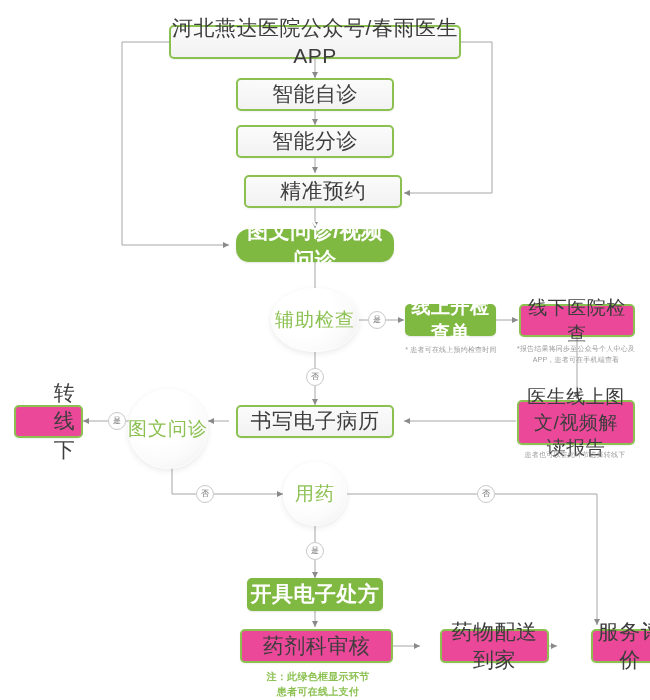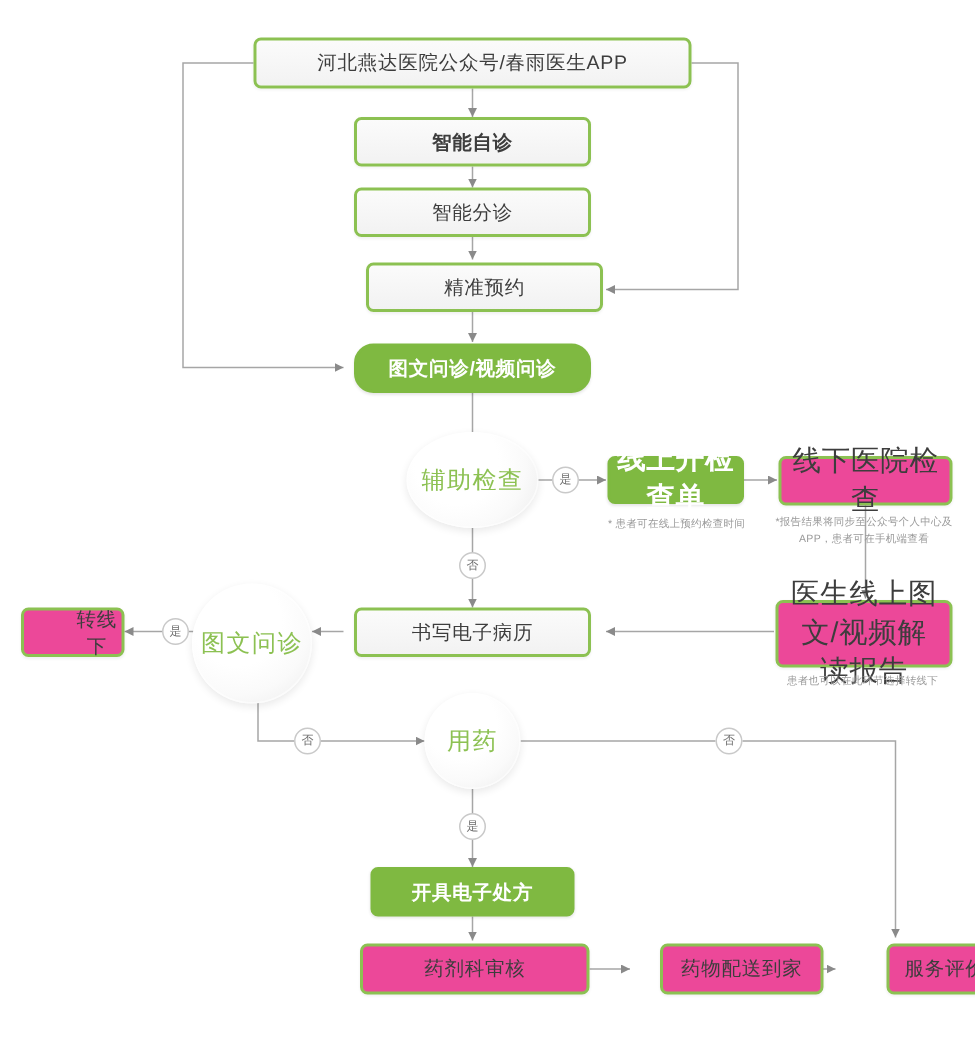--- a/index.html
+++ b/index.html
@@ -38,7 +38,7 @@
     border-radius: 5px;
     background: linear-gradient(to bottom, #fbfbfb 0%, #f2f2f2 100%);
     color: #3d3d3d;
-    font-size: 13px;
+    font-size: 21px;
     letter-spacing: 0.5px;
     line-height: 1.35;
     box-shadow: 0 1px 2px rgba(0,0,0,0.06);

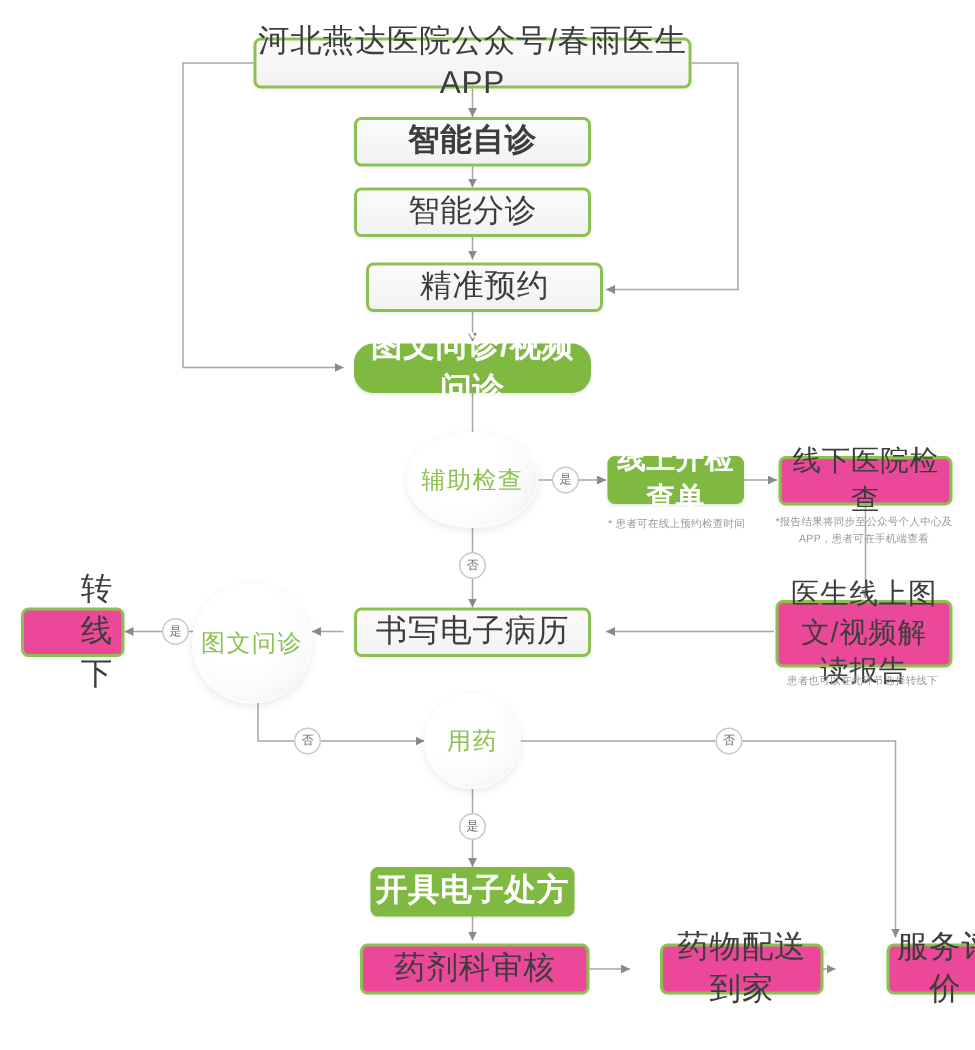--- a/index.html
+++ b/index.html
@@ -171,7 +171,7 @@
     <span>河北燕达医院公众号/春雨医生APP</span>
   </div>
 
-  <div class="node" style="left:236px; top:78px; width:158px; height:33px;font-weight:bold;">
+  <div class="node" style="left:236px; top:78px; width:158px; height:33px;">
     <span>智能自诊</span>
   </div>
 

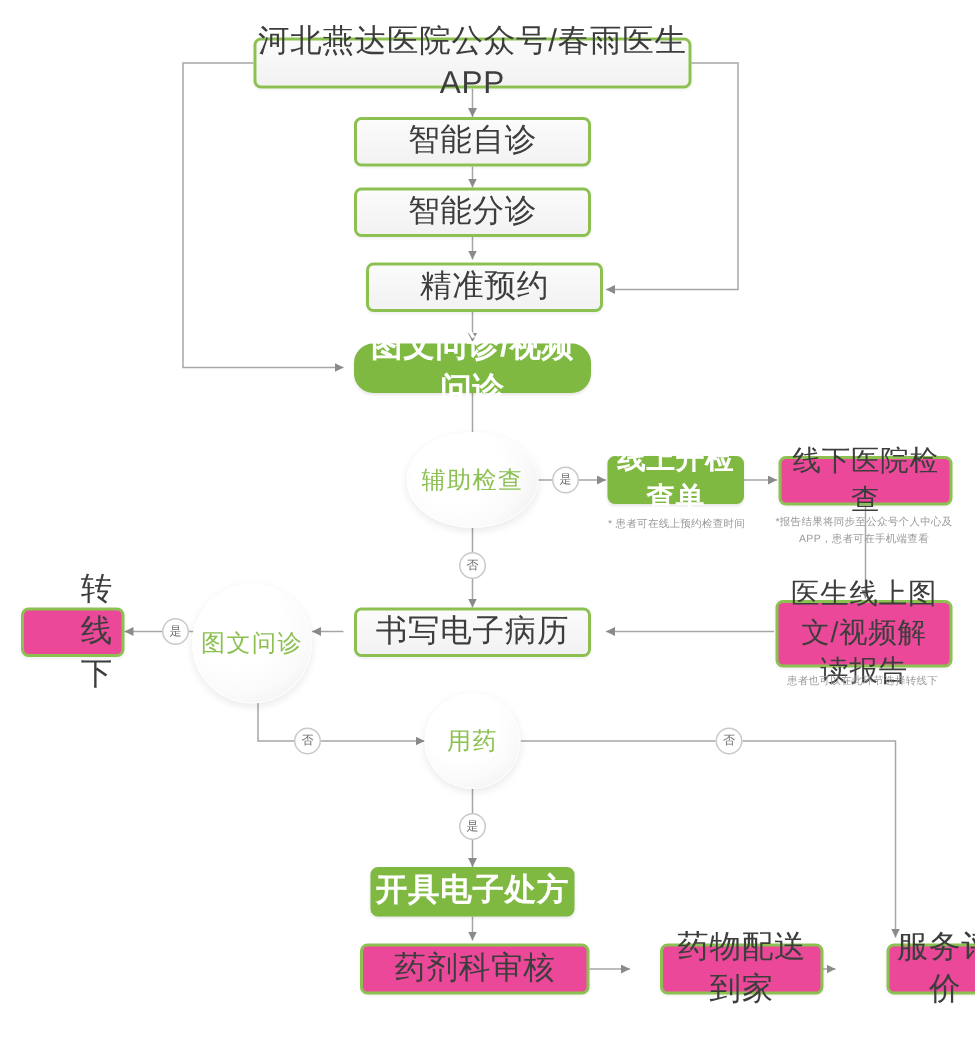--- a/index.html
+++ b/index.html
@@ -66,7 +66,7 @@
     align-items: center;
     justify-content: center;
     color: #8cc152;
-    font-size: 16px;
+    font-size: 19px;
     letter-spacing: 1px;
     text-align: center;
   }

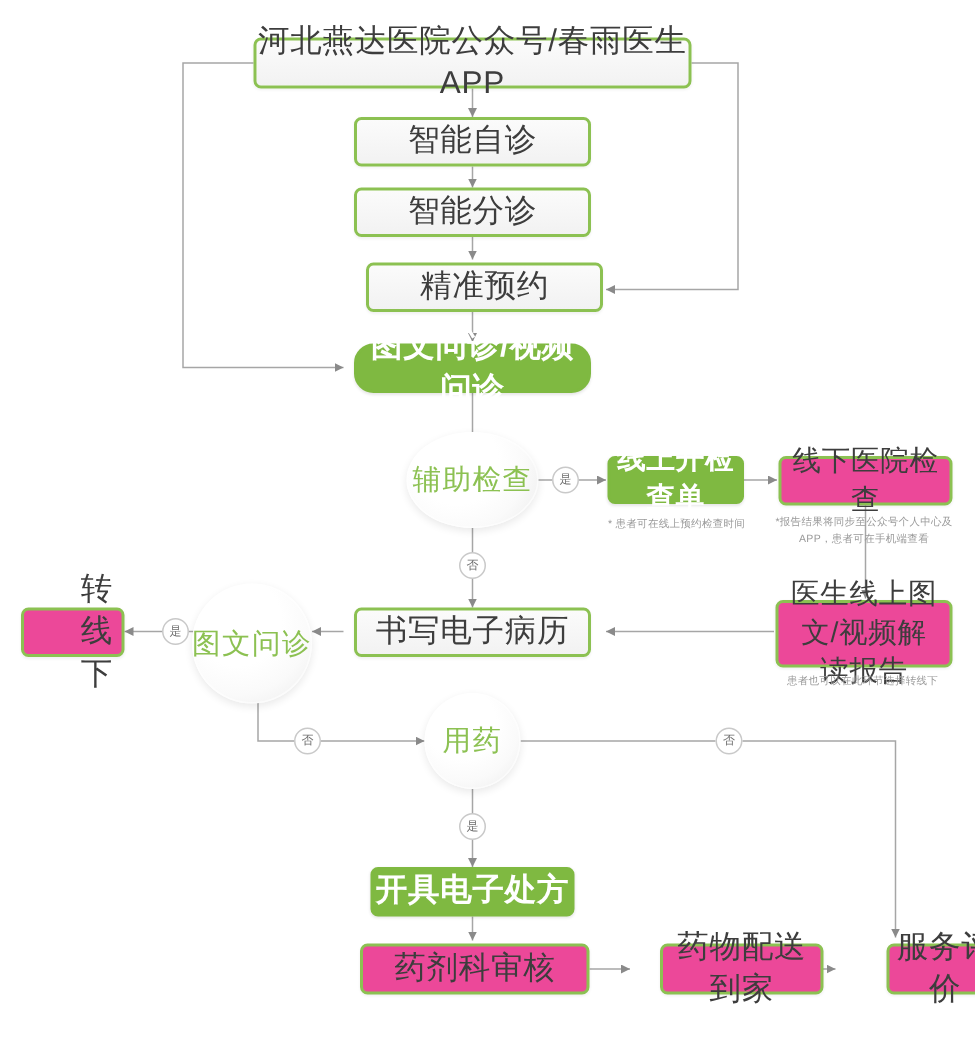--- a/index.html
+++ b/index.html
@@ -253,6 +253,10 @@
 
   <div class="annot" style="left:505px; top:450px; width:140px;">患者也可以在此环节选择转线下</div>
 
+  <div class="footnote" style="left:238px; top:669px; width:160px;">
+    <div>注：此绿色框显示环节</div>
+    <div>患者可在线上支付</div>
+  </div>
 
 </div>
 

